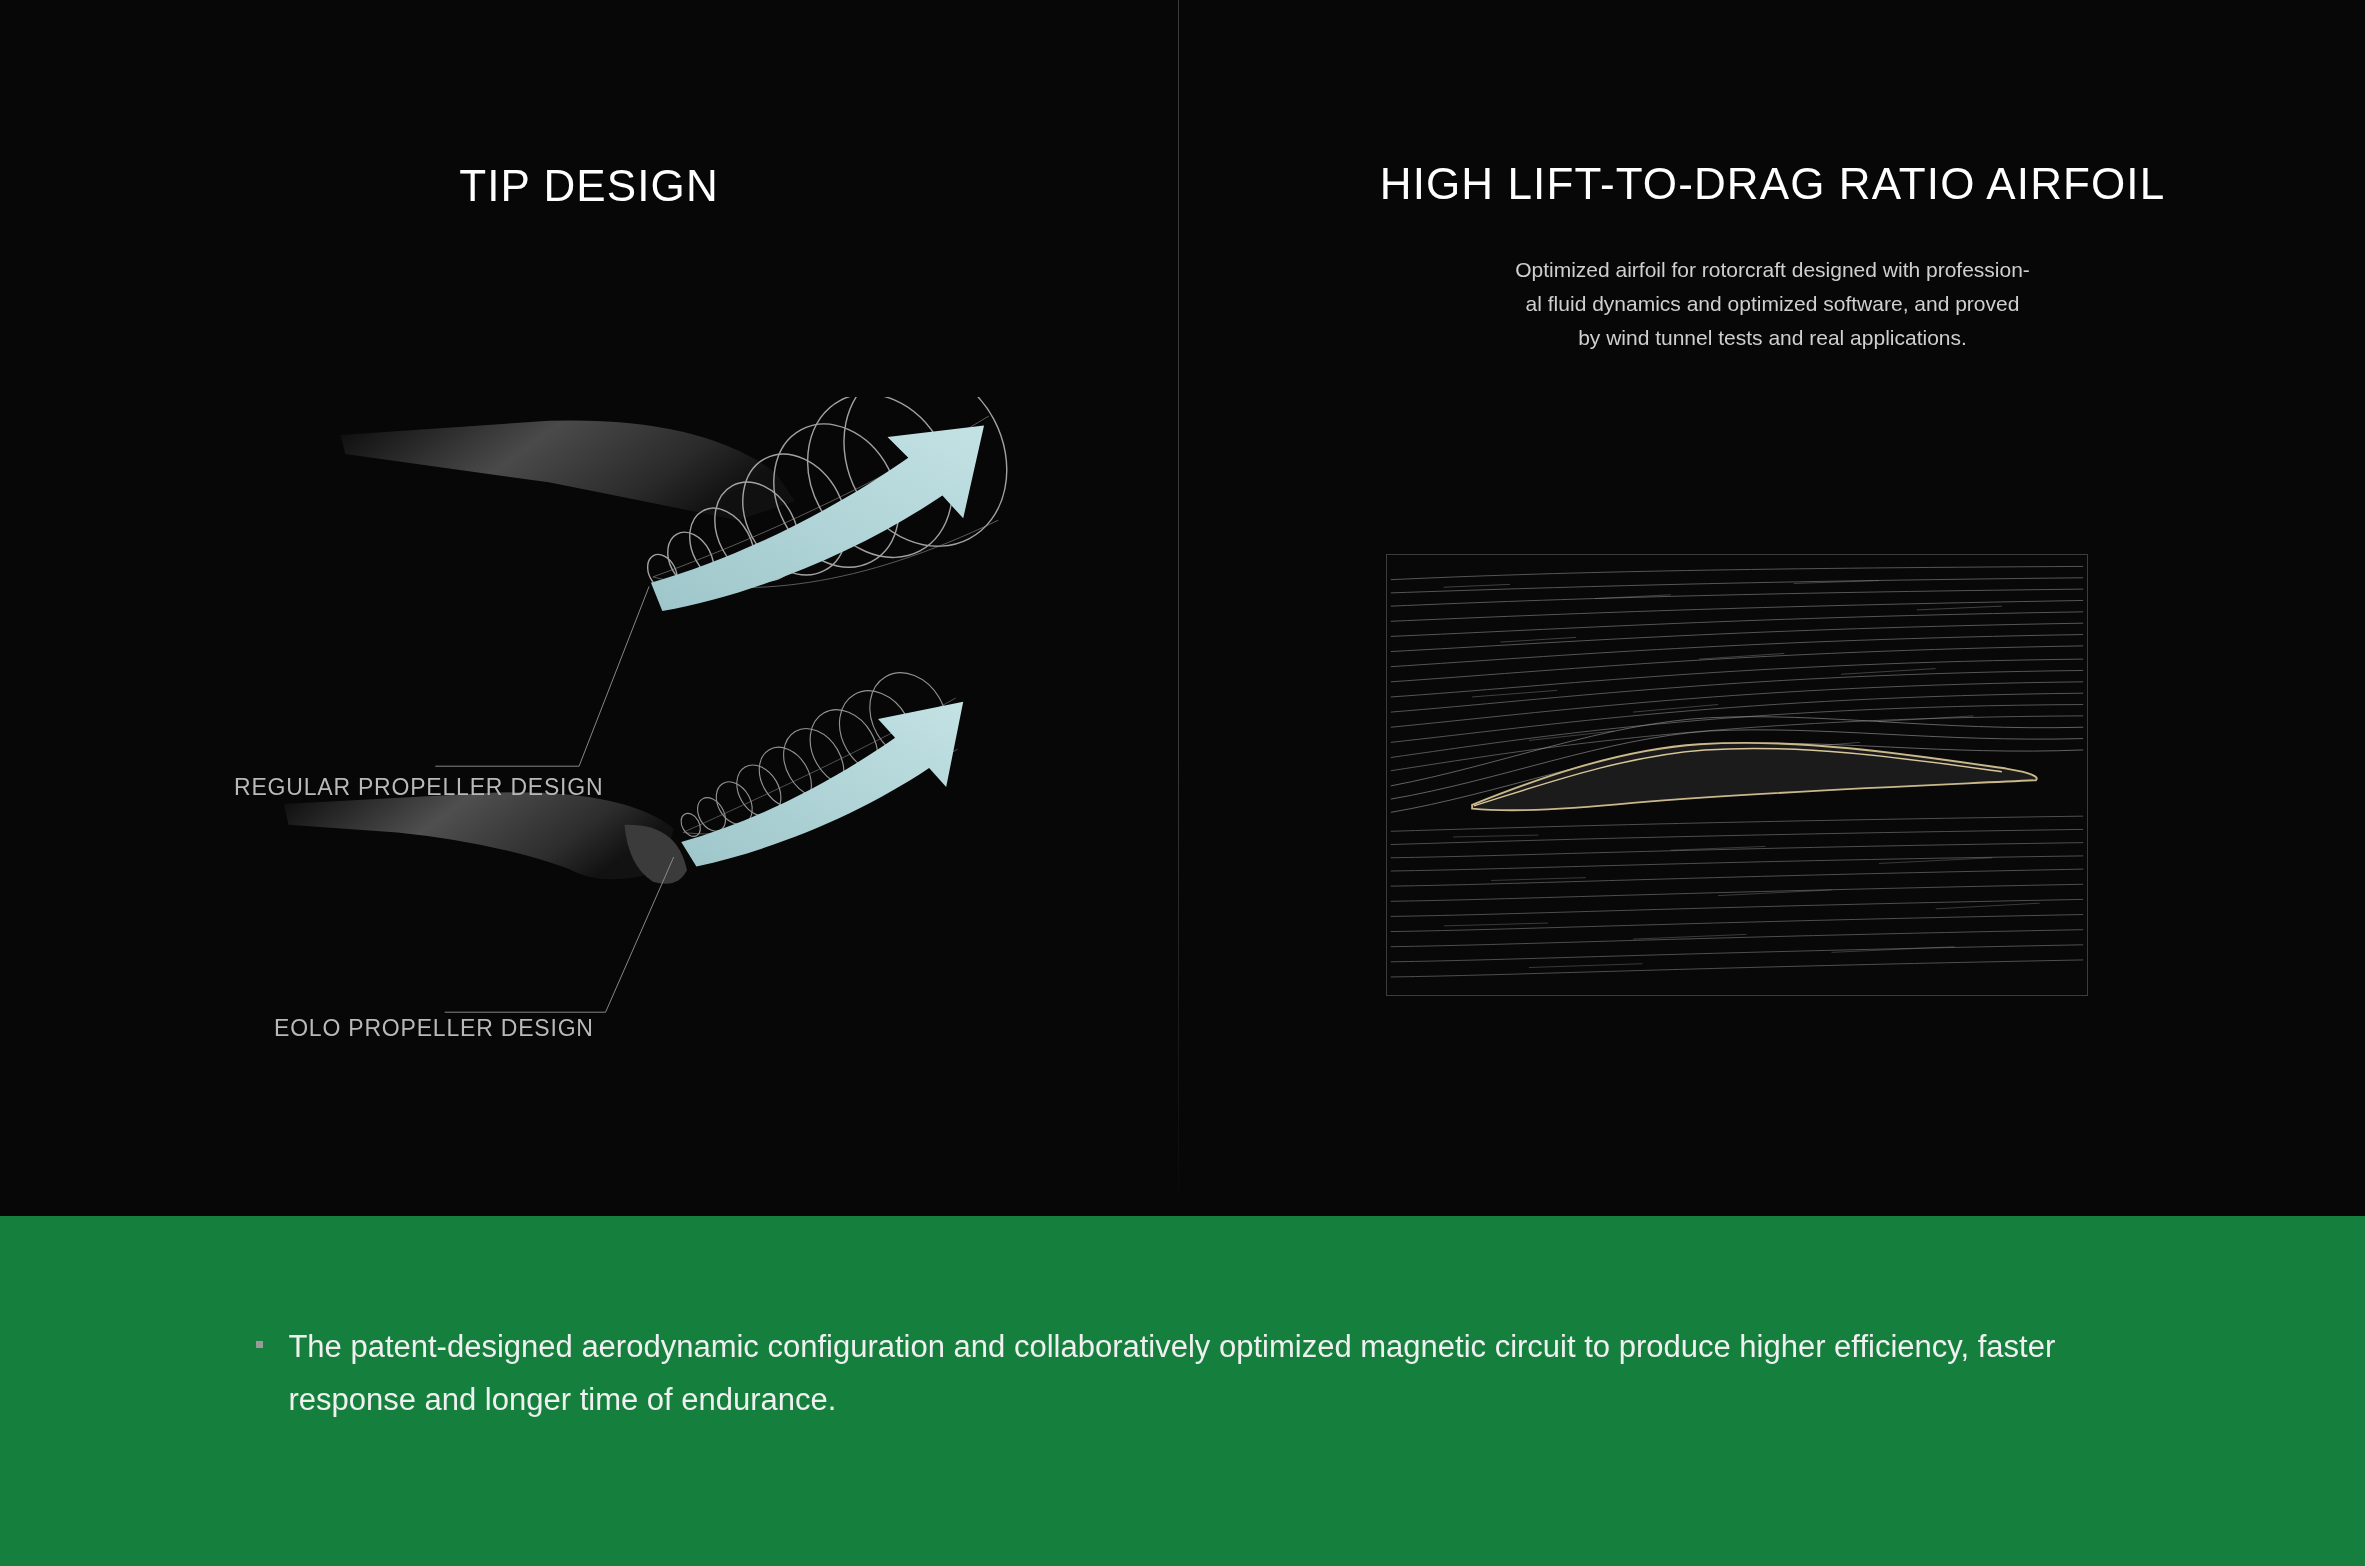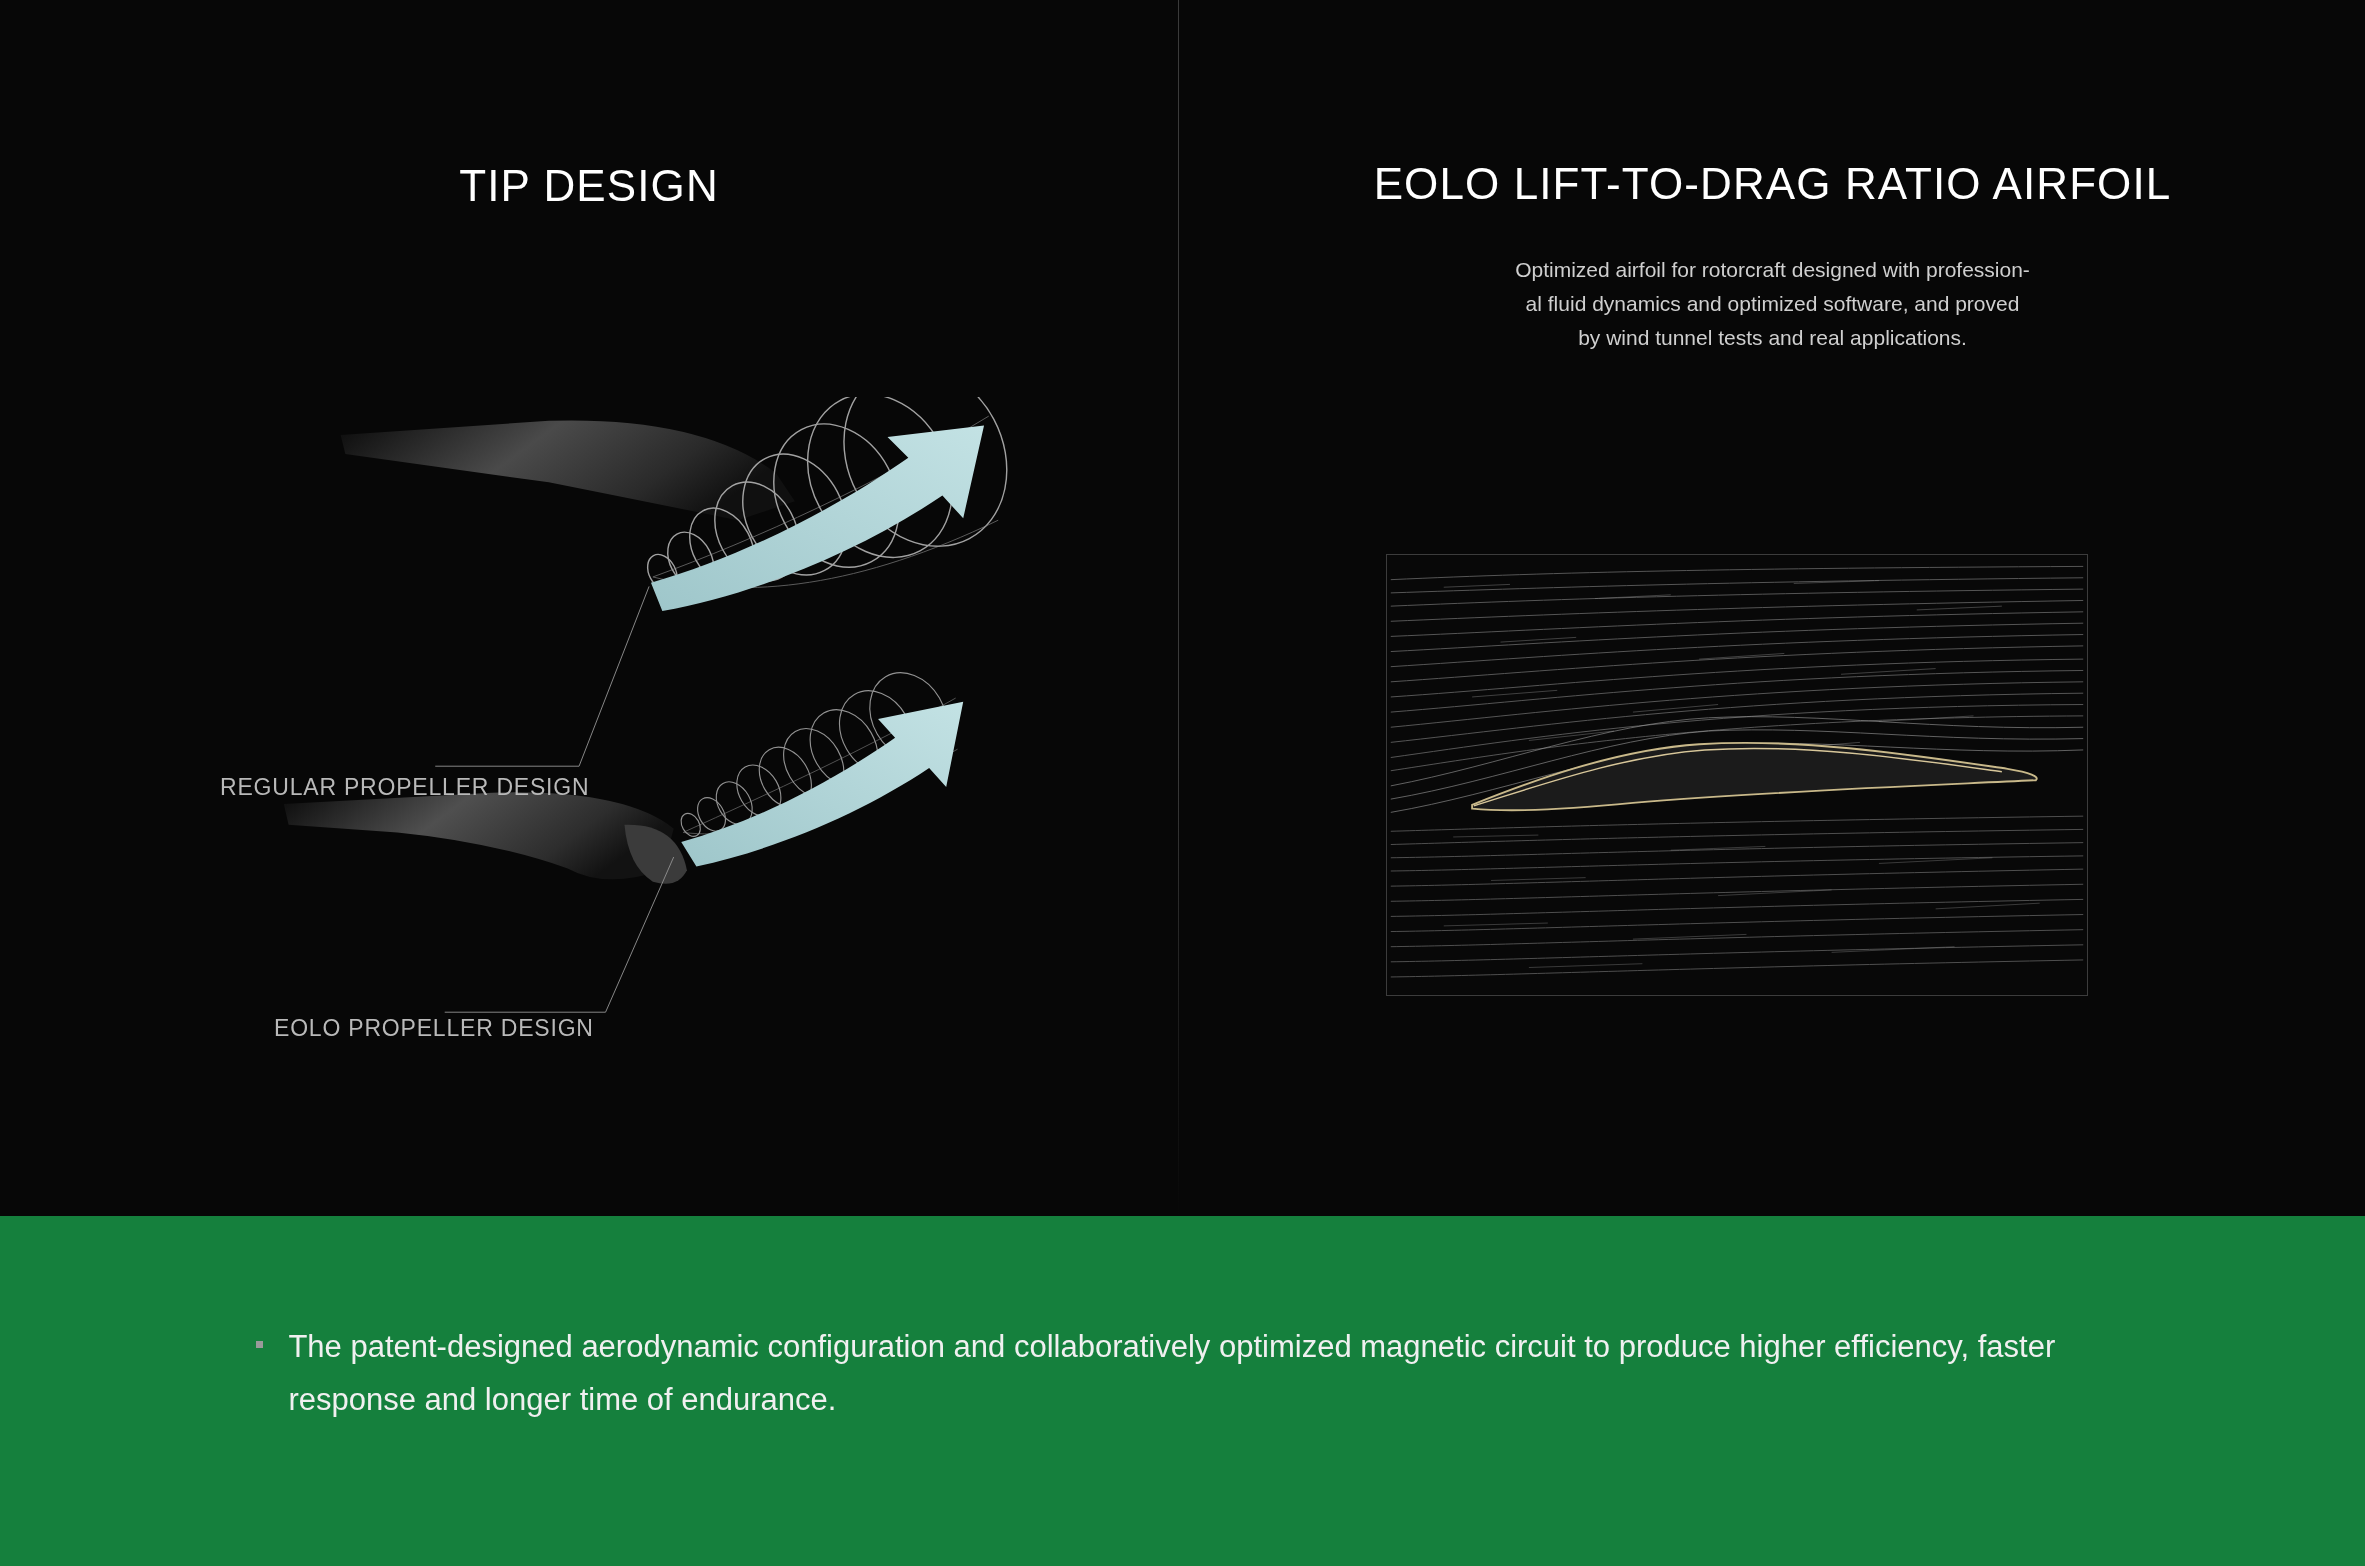--- a/index.html
+++ b/index.html
@@ -246,7 +246,7 @@
     <div class="fig-label label-eolo">EOLO PROPELLER DESIGN</div>
 
     <div class="panel panel-right">
-      <div class="panel-title">EOLO LIFT-TO-DRAG RATIO AIRFOIL</div>
+      <div class="panel-title">HIGH LIFT-TO-DRAG RATIO AIRFOIL</div>
       <div class="panel-sub">
         <div>Optimized airfoil for rotorcraft designed with profession-</div>
         <div>al fluid dynamics and optimized software, and proved</div>

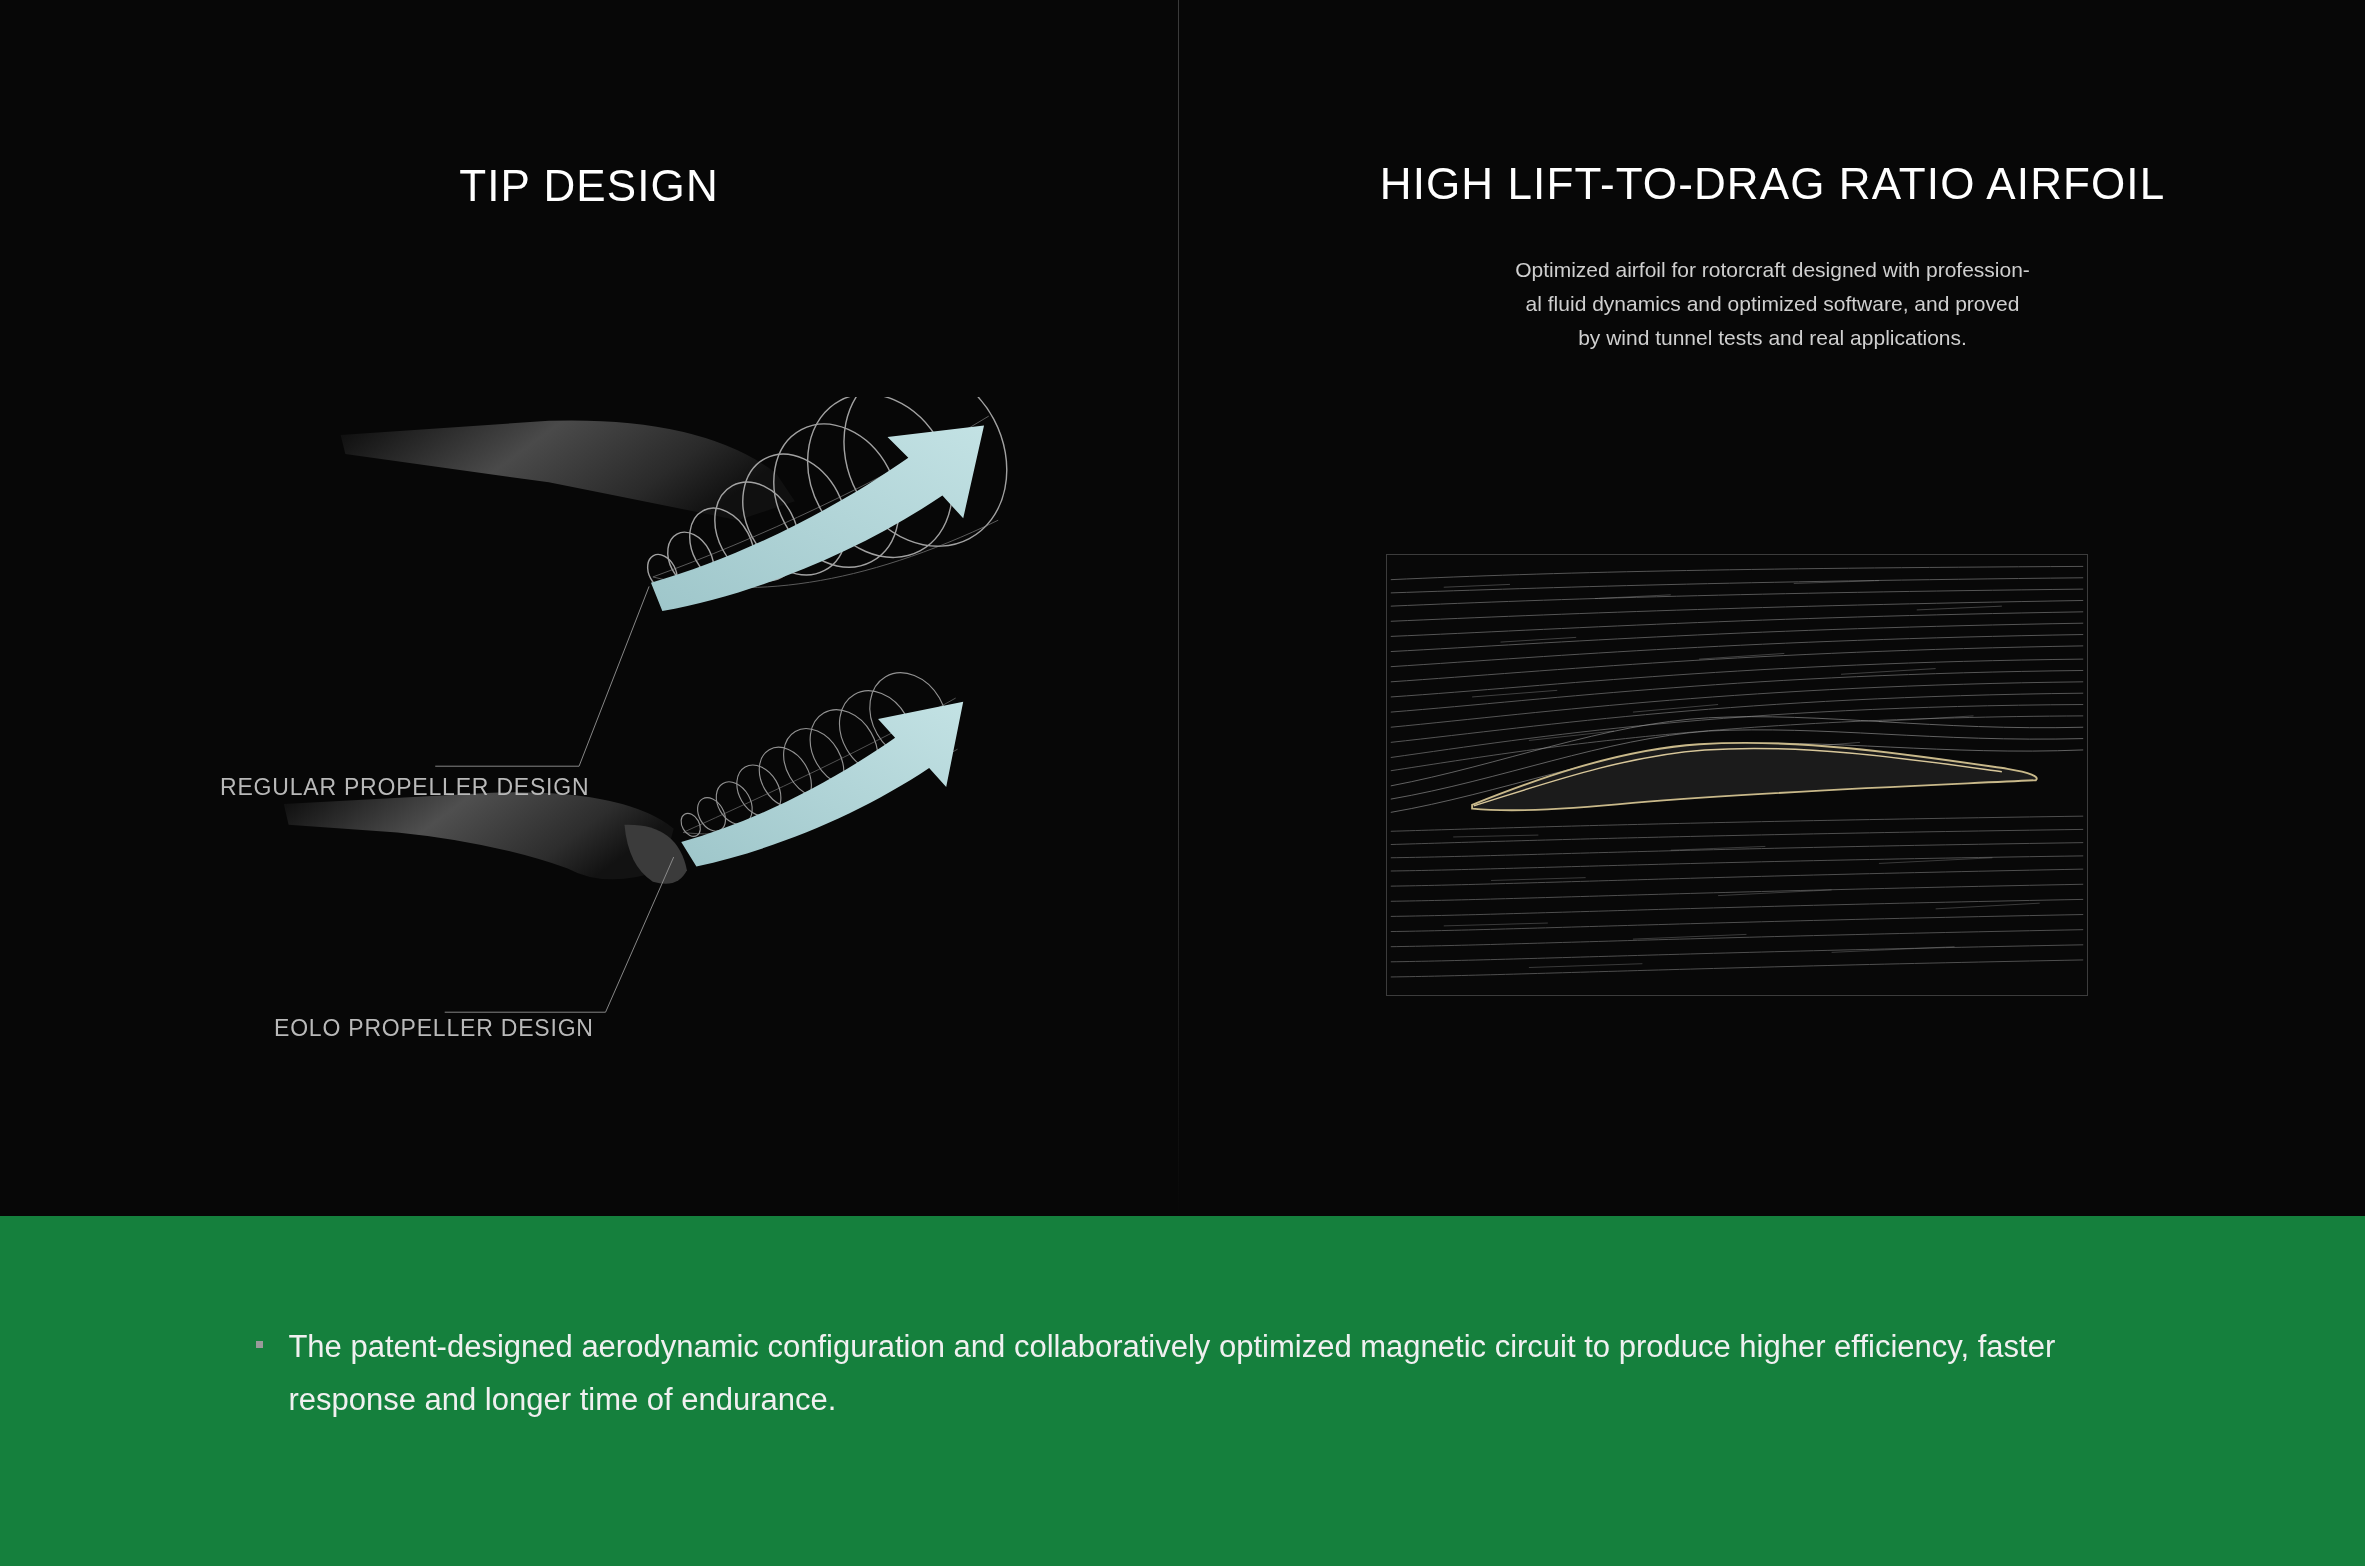--- a/index.html
+++ b/index.html
@@ -92,7 +92,7 @@
     white-space: nowrap;
     font-weight: 300;
   }
-  .label-regular { left: 220px; top: 774px; }
+  .label-regular { left: 234px; top: 774px; }
   .label-eolo    { left: 274px; top: 1015px; }
 
   

